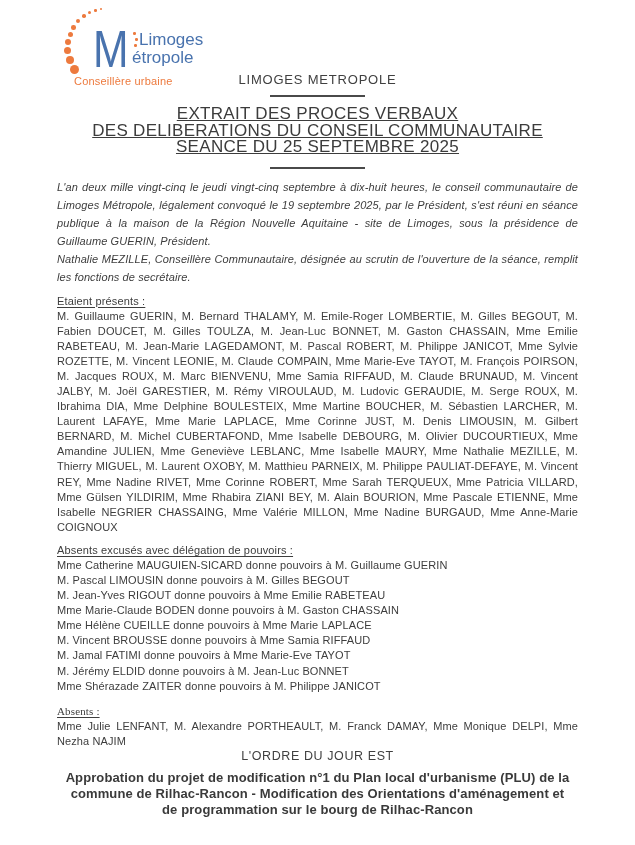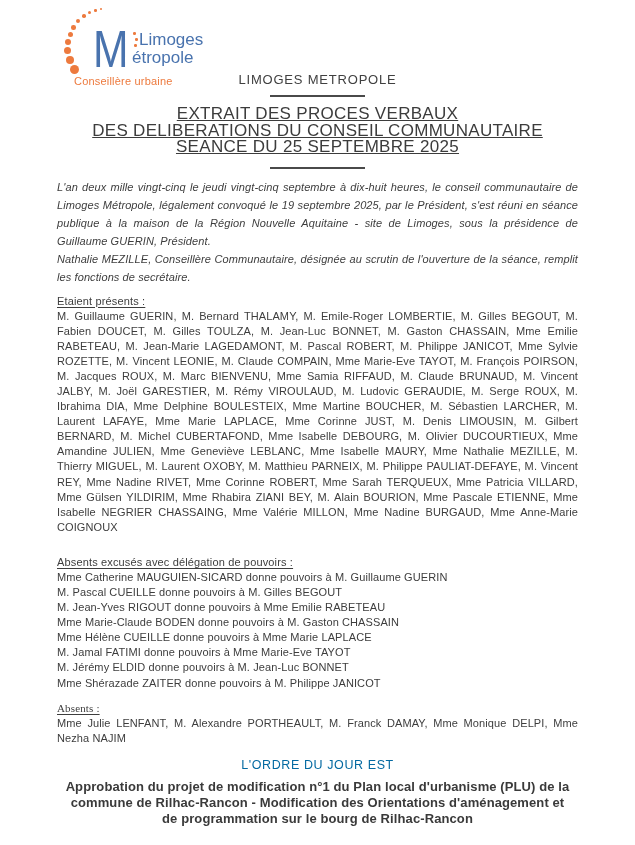--- a/index.html
+++ b/index.html
@@ -69,7 +69,7 @@
     letter-spacing: 0.15px;
   }
   .mt-present { margin-top: 8px; }
-  .mt-deleg   { margin-top: 20px; }
+  .mt-deleg   { margin-top: 8px; }
   .mt-absents { margin-top: 10px; font-family: Liberation Serif, serif; }
 
   .names-paragraph {

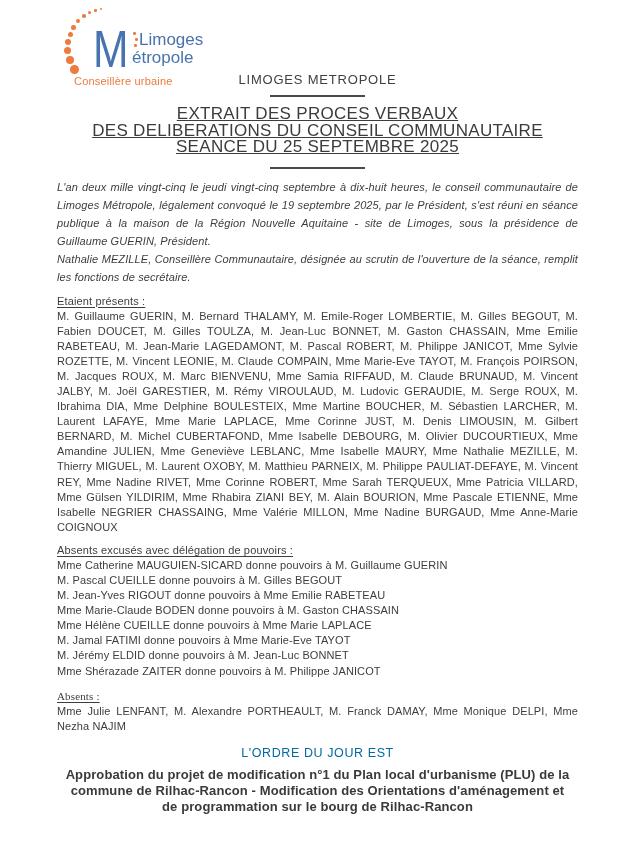--- a/index.html
+++ b/index.html
@@ -149,7 +149,7 @@
     <div class="section-heading mt-deleg">Absents excusés avec délégation de pouvoirs :</div>
     <div class="delegation-list">
       <div>Mme Catherine MAUGUIEN-SICARD donne pouvoirs à M. Guillaume GUERIN</div>
-      <div>M. Pascal CUEILLE donne pouvoirs à M. Gilles BEGOUT</div>
+      <div>M. Pascal LIMOUSIN donne pouvoirs à M. Gilles BEGOUT</div>
       <div>M. Jean-Yves RIGOUT donne pouvoirs à Mme Emilie RABETEAU</div>
       <div>Mme Marie-Claude BODEN donne pouvoirs à M. Gaston CHASSAIN</div>
       <div>Mme Hélène CUEILLE donne pouvoirs à Mme Marie LAPLACE</div>

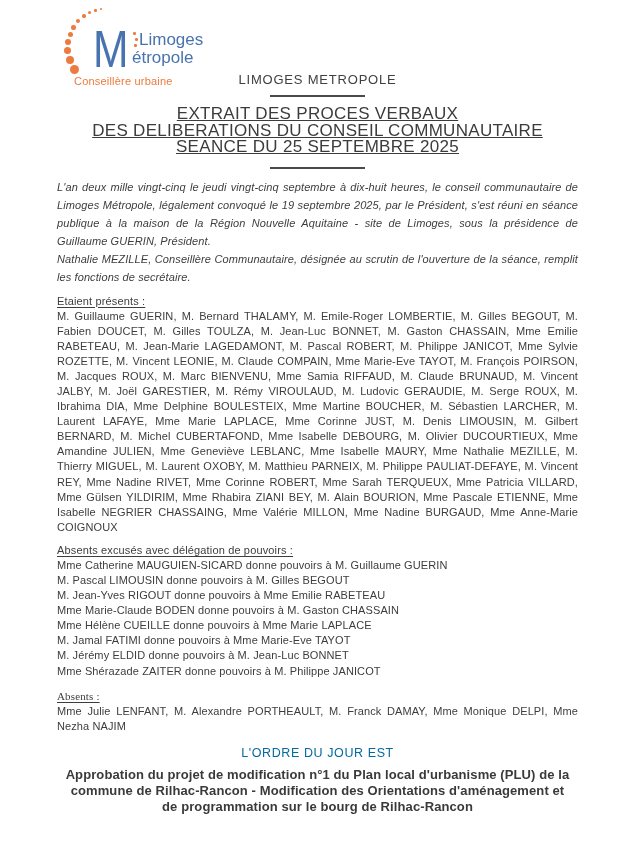--- a/index.html
+++ b/index.html
@@ -153,6 +153,7 @@
       <div>M. Jean-Yves RIGOUT donne pouvoirs à Mme Emilie RABETEAU</div>
       <div>Mme Marie-Claude BODEN donne pouvoirs à M. Gaston CHASSAIN</div>
       <div>Mme Hélène CUEILLE donne pouvoirs à Mme Marie LAPLACE</div>
+      <div>M. Vincent BROUSSE donne pouvoirs à Mme Samia RIFFAUD</div>
       <div>M. Jamal FATIMI donne pouvoirs à Mme Marie-Eve TAYOT</div>
       <div>M. Jérémy ELDID donne pouvoirs à M. Jean-Luc BONNET</div>
       <div>Mme Shérazade ZAITER donne pouvoirs à M. Philippe JANICOT</div>

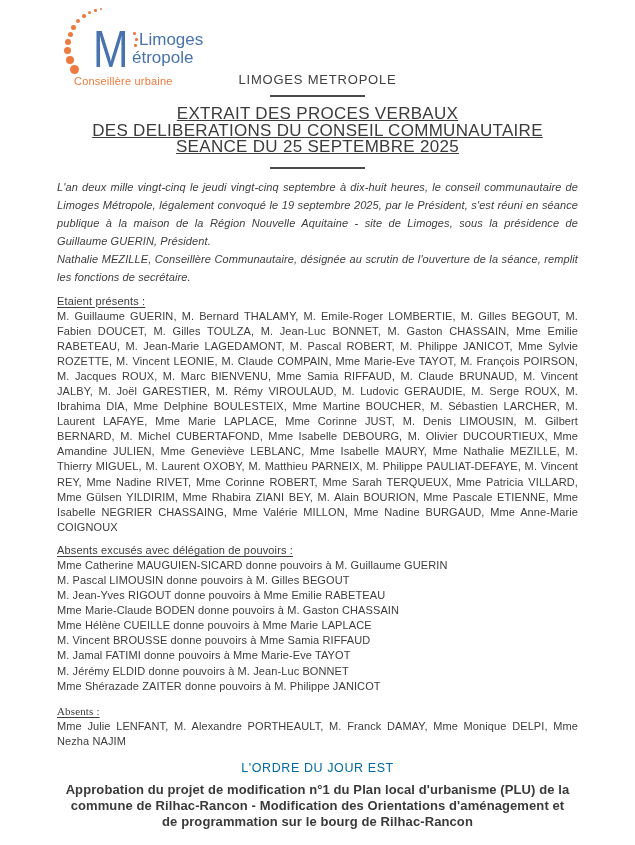--- a/index.html
+++ b/index.html
@@ -81,10 +81,10 @@
   .delegation-list div { letter-spacing: 0.1px; }
 
   .agenda-heading {
-    margin-top: 12px;
+    margin-top: 0;
     text-align: center;
     font-size: 12.5px; line-height: 15px;
-    letter-spacing: 0.6px; color: #0369a1;
+    letter-spacing: 0.6px; color: #404040;
   }
   .agenda-title {
     margin: 6px auto 0 auto;

